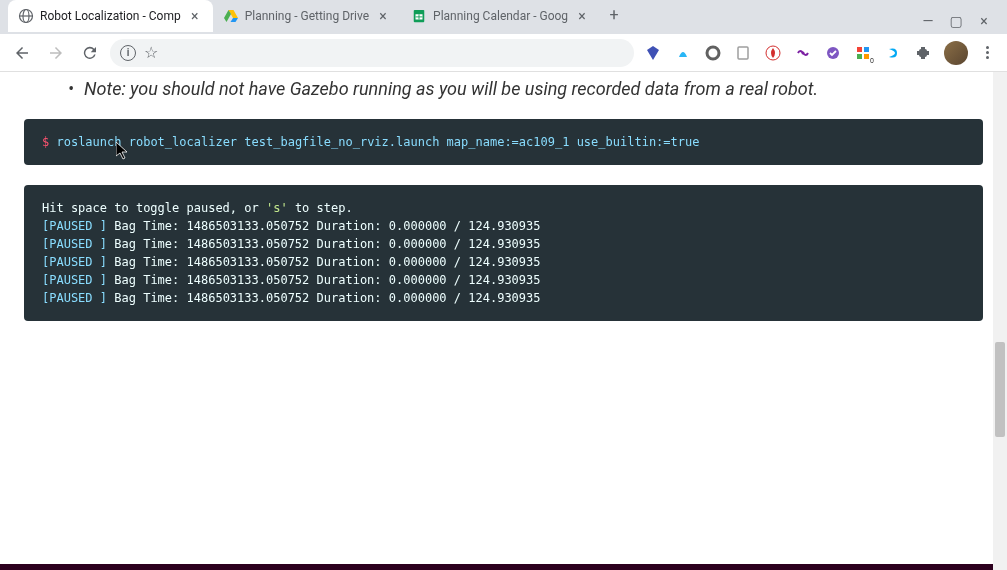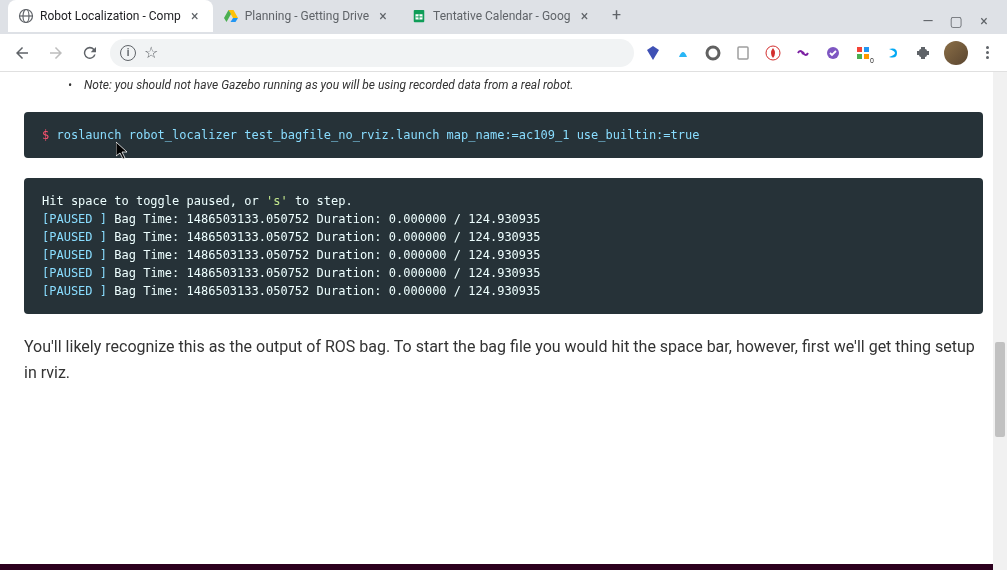--- a/index.html
+++ b/index.html
@@ -82,7 +82,7 @@
               <line x1="4" y1="9" x2="12" y2="9" stroke="#0f9d58"></line>
             </svg>
         </span>
-        <span class="tab-title">Tentative Calendar - Goog</span>
+        <span class="tab-title">Planning Calendar - Goog</span>
         <span class="tab-close">×</span>
       </div>
       <div class="new-tab">+</div>

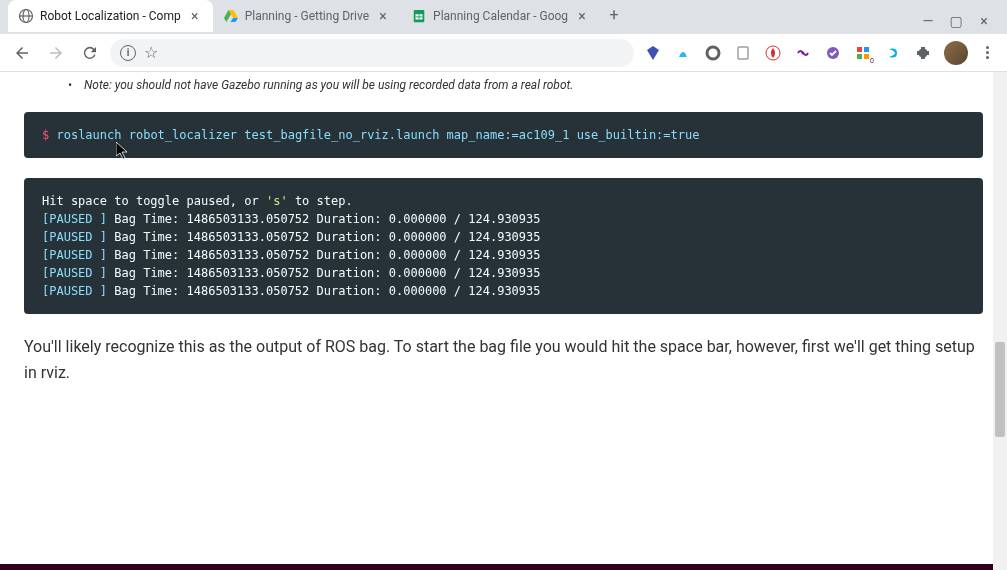--- a/index.html
+++ b/index.html
@@ -31,7 +31,7 @@
 .menu-dots span { width: 3px; height: 3px; background: #5f6368; border-radius: 50%; }
 .content { flex: 1; background: #fff; overflow-y: auto; position: relative; }
 .content-inner { padding: 0 24px 40px 24px; }
-.note { font-style: italic; color: #333; font-size: 12px; padding: 6px 0 0 60px; position: relative; }
+.note { font-style: italic; color: #333; font-size: 18px; padding: 6px 0 0 60px; position: relative; }
 .note::before { content: "•"; position: absolute; left: 44px; }
 .code-block { background: #263238; border-radius: 4px; padding: 14px 18px; margin: 20px 0; font-family: "Menlo", "Consolas", monospace; font-size: 12px; color: #eeffff; line-height: 1.5; overflow-x: auto; }
 .code-block .prompt { color: #ff5370; }

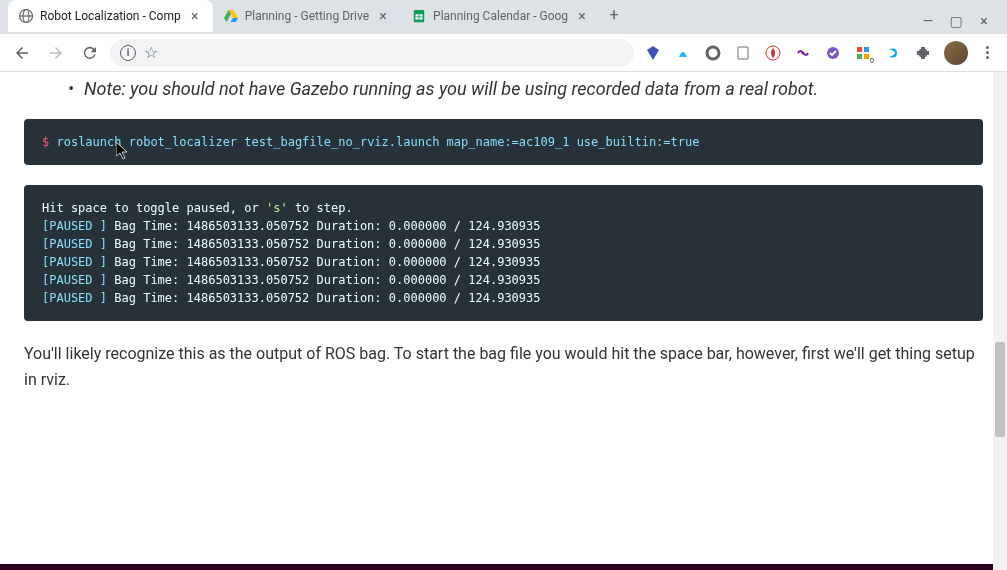--- a/index.html
+++ b/index.html
@@ -200,7 +200,6 @@
           <div><span class="cmd">[PAUSED ]</span><span>  Bag Time: 1486503133.050752   Duration: 0.000000 / 124.930935</span></div>
         </div>
 
-      <p class="body-text">You'll likely recognize this as the output of ROS bag. To start the bag file you would hit the space bar, however, first we'll get thing setup in rviz.</p>
 
     </div>
   </div>

